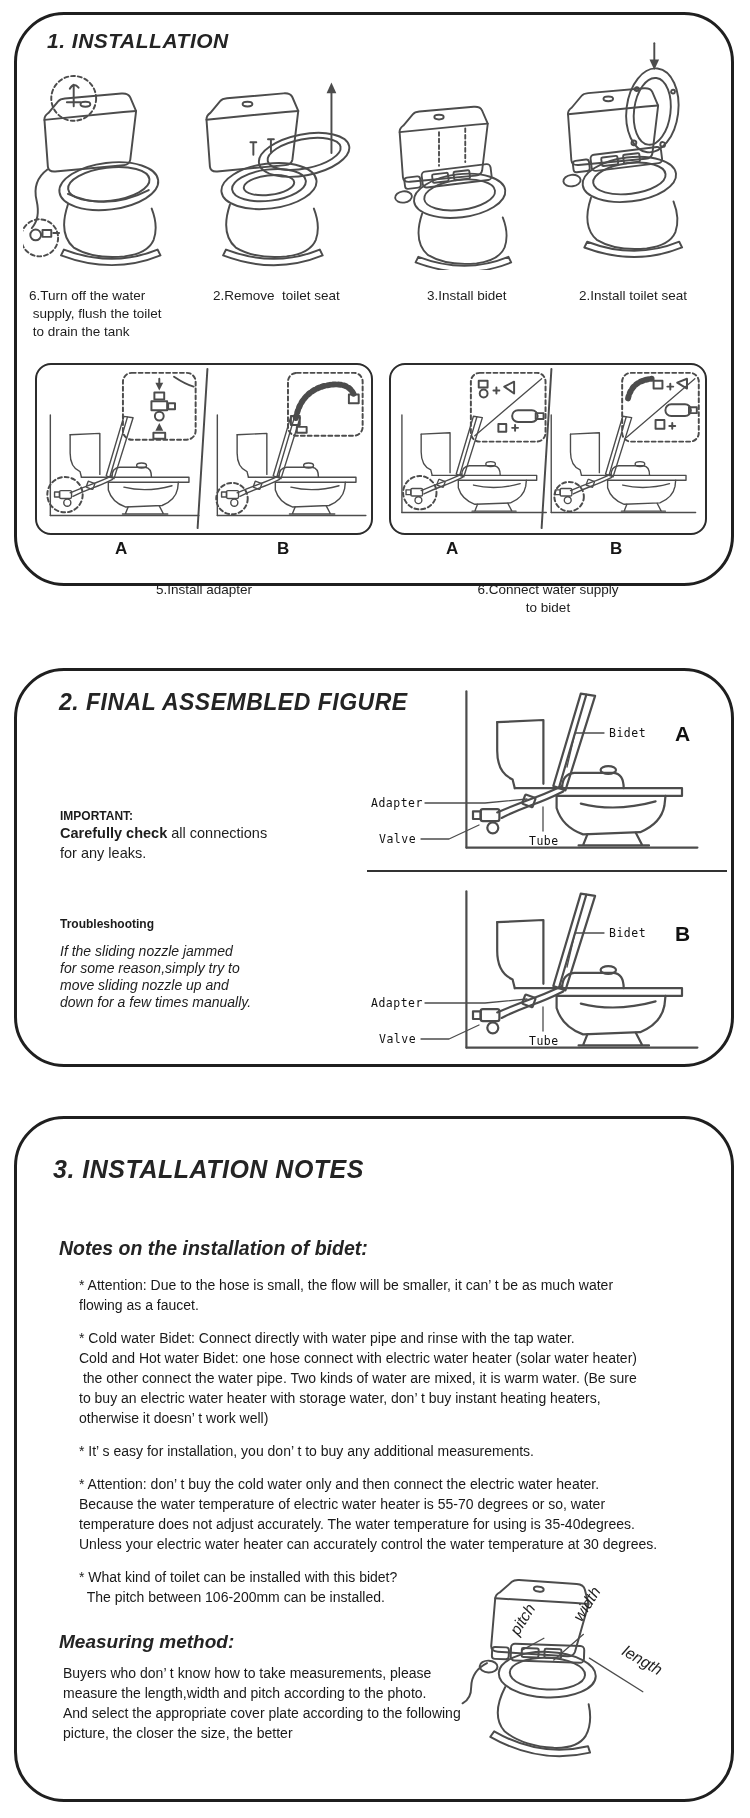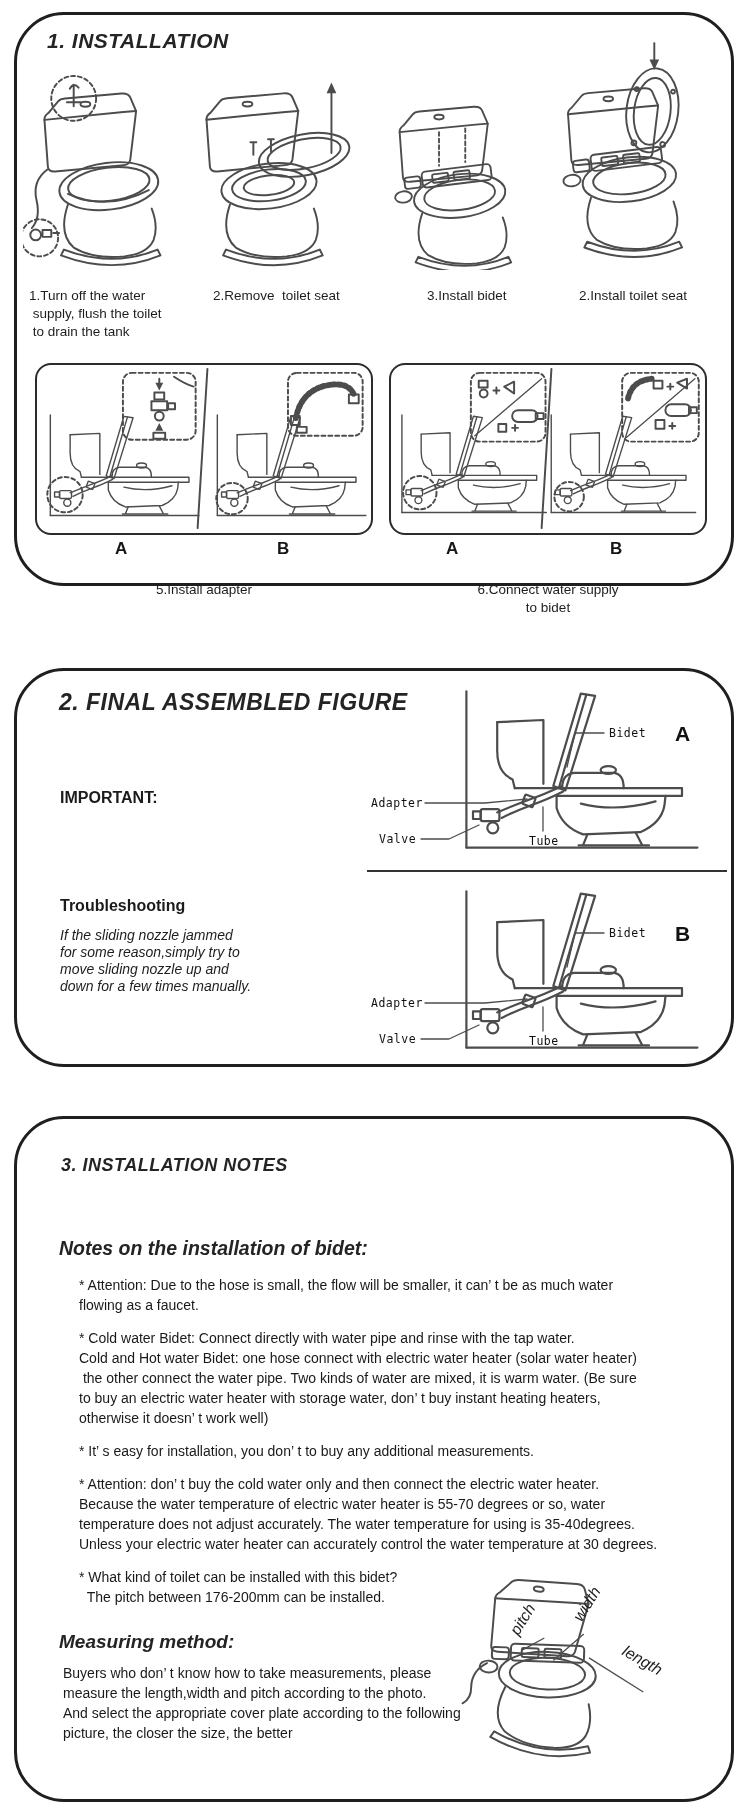--- a/index.html
+++ b/index.html
@@ -168,7 +168,7 @@
     </svg>
   </div>
 
-  <div class="abs caption" style="left:12px; top:272px; width:170px;">1.Turn off the water
+  <div class="abs caption" style="left:12px; top:272px; width:170px;">6.Turn off the water
  supply, flush the toilet
  to drain the tank</div>
   <div class="abs caption" style="left:196px; top:272px; width:170px;">2.Remove  toilet seat</div>

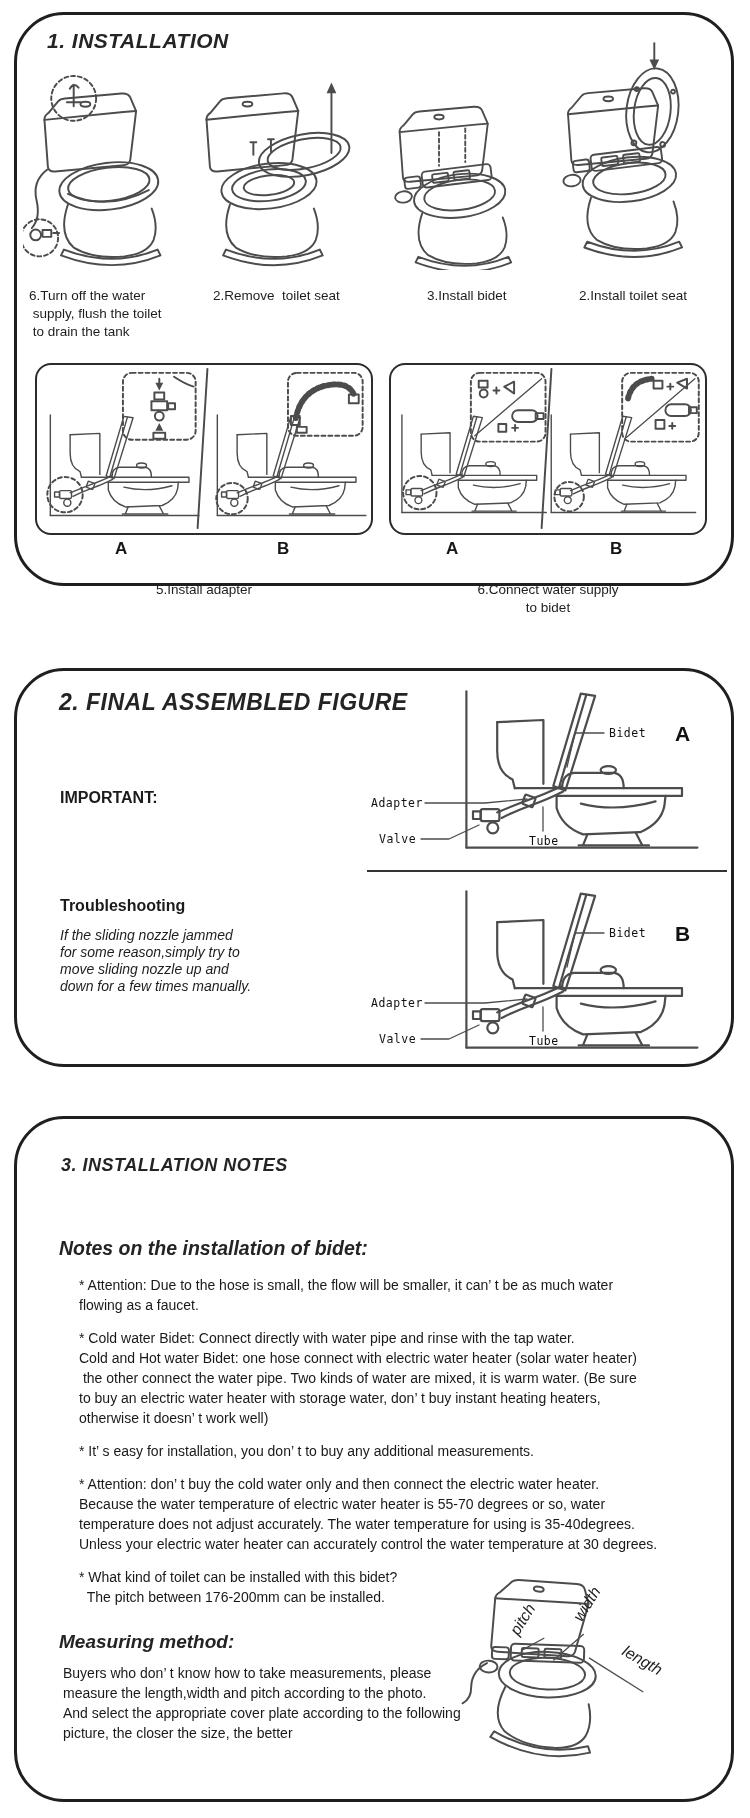--- a/index.html
+++ b/index.html
@@ -33,7 +33,7 @@
   .figlabel { font-family:"DejaVu Sans Mono","Liberation Mono",monospace; font-size:11.5px; letter-spacing:.5px; fill:#111; }
   .figletter { font-family:"Liberation Sans",sans-serif; font-weight:bold; font-size:21px; fill:#111; }
   .mlabel { font-family:"Liberation Sans",sans-serif; font-style:italic; font-size:16px; fill:#222; }
-  .h-bold { font-weight:bold; font-size:16px; color:#1b1b1b; }
+  .h-bold { font-weight:bold; font-size:12px; color:#1b1b1b;margin-top:20px; }
   .body-txt { font-size:14.5px; line-height:1.38; white-space:pre-wrap; }
   .body-txt b { font-weight:bold; }
   .ts-body { font-style:italic; font-size:14px; line-height:17px; white-space:pre-wrap; }

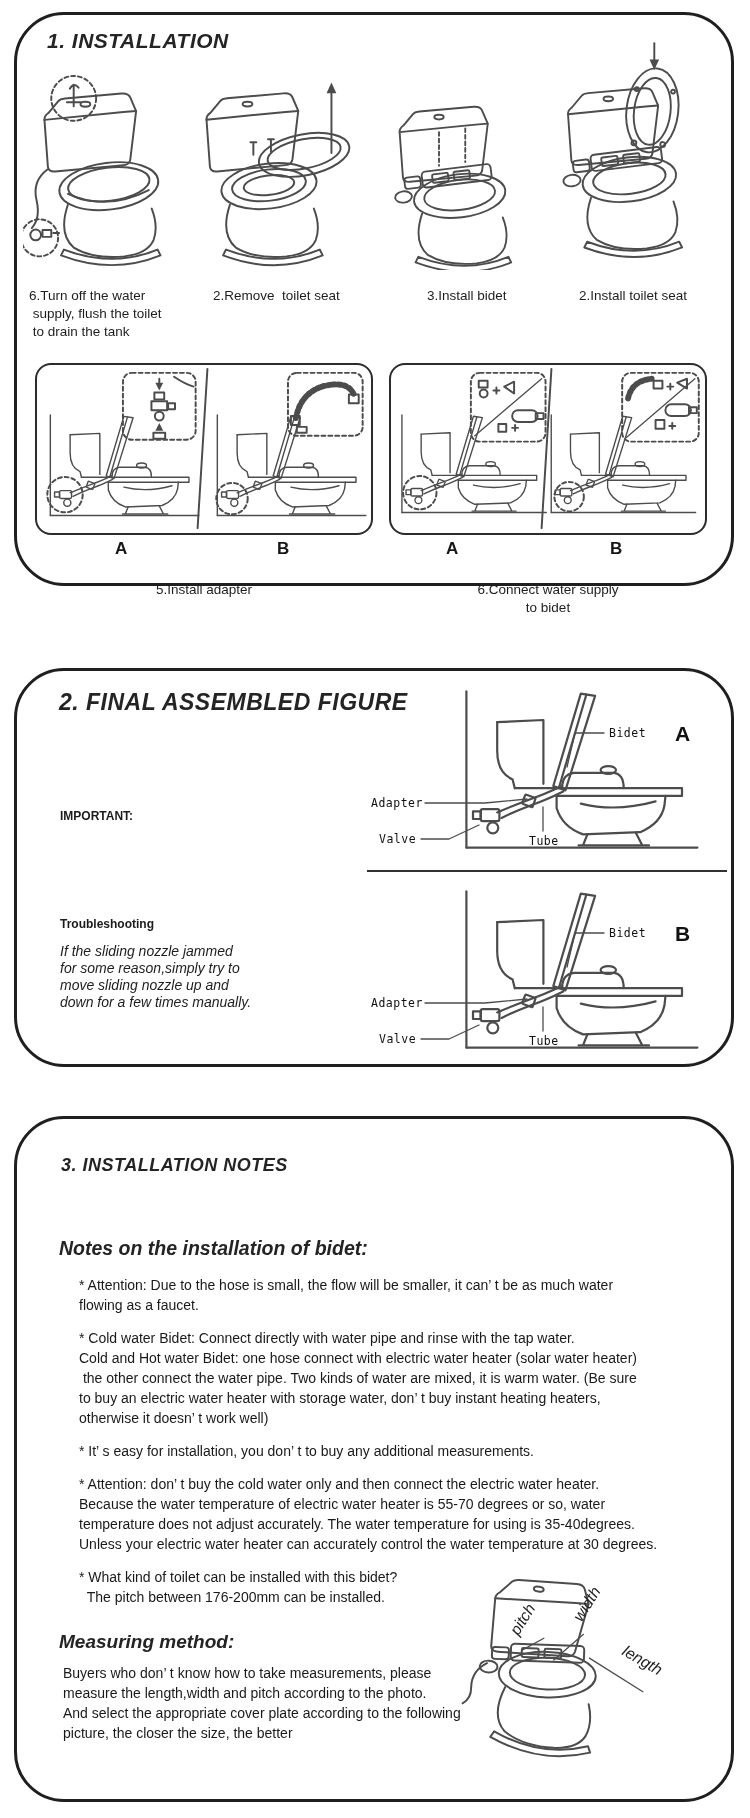--- a/index.html
+++ b/index.html
@@ -263,6 +263,8 @@
 
   <div class="abs" style="left:43px; top:118px; width:270px;">
     <div class="h-bold">IMPORTANT:</div>
+    <p class="body-txt"><b>Carefully check</b><span> all connections
+for any leaks.</span></p>
   </div>
 
   <div class="abs" style="left:43px; top:226px; width:270px;">

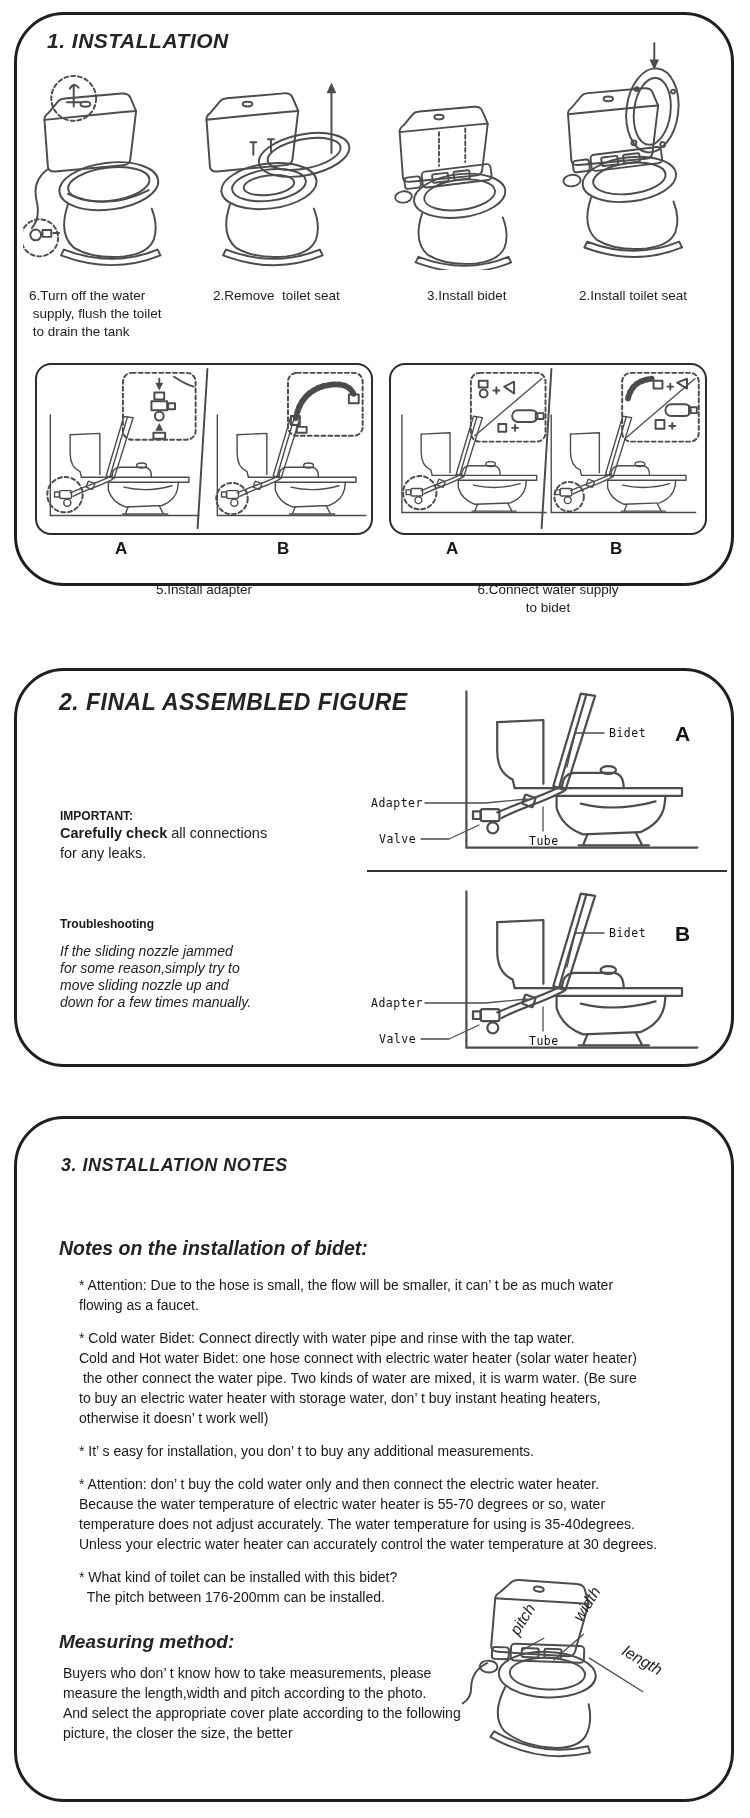--- a/index.html
+++ b/index.html
@@ -317,7 +317,7 @@
 </div>
 
 <div class="box" id="box3">
-  <div class="abs sec-title" style="left:44px; top:36px; font-size:18px;">3. INSTALLATION NOTES</div>
+  <div class="abs sec-title" style="left:36px; top:36px; font-size:25px;">3. INSTALLATION NOTES</div>
 
   <div class="abs sub-head" style="left:42px; top:118px;">Notes on the installation of bidet:</div>
 

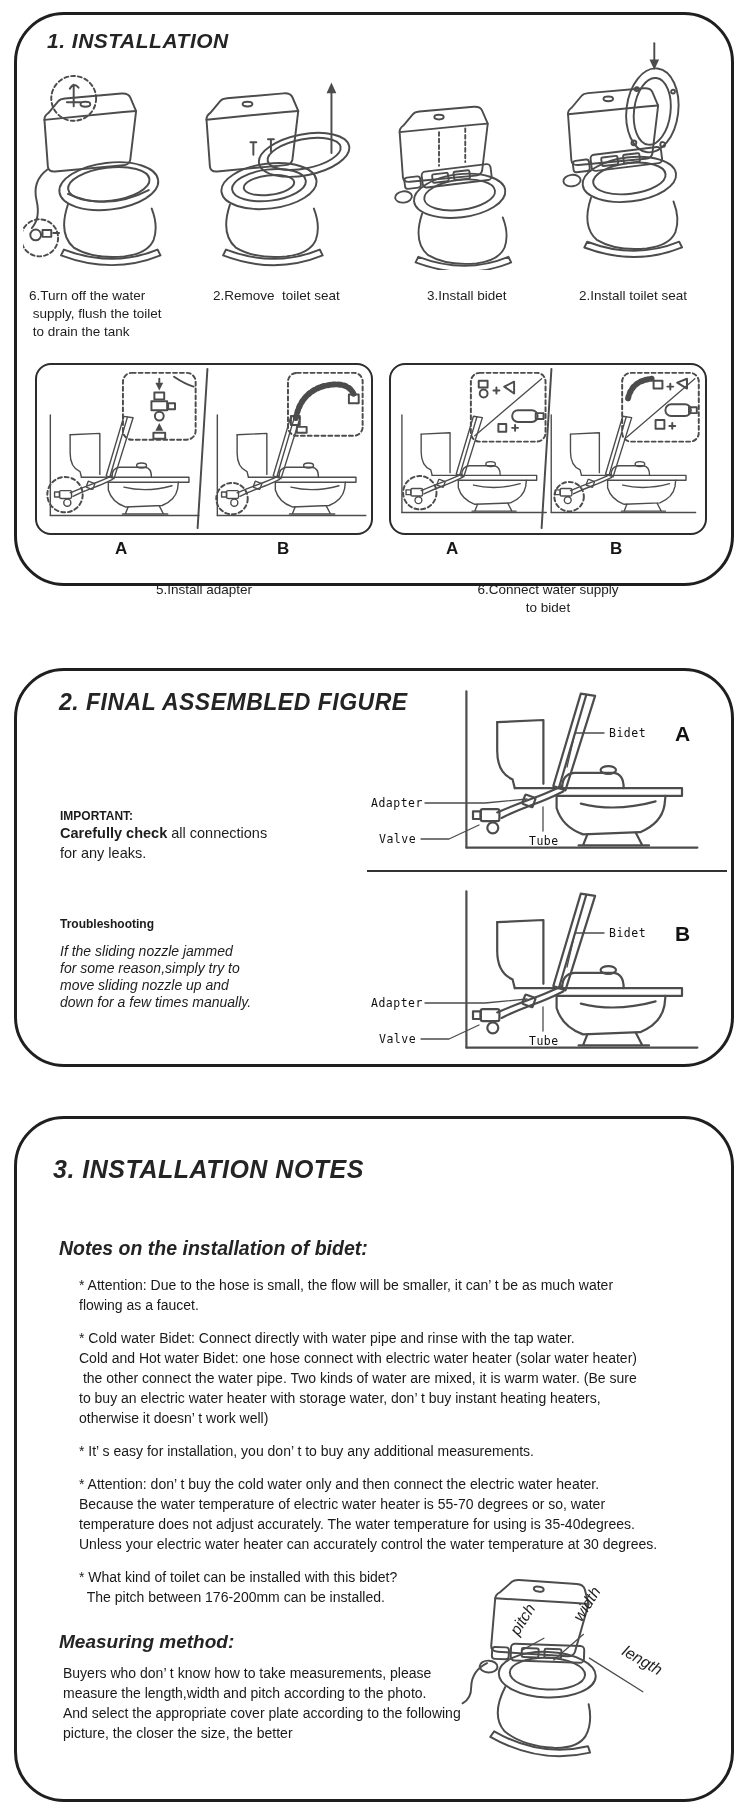--- a/index.html
+++ b/index.html
@@ -335,7 +335,7 @@
 temperature does not adjust accurately. The water temperature for using is 35-40degrees.
 Unless your electric water heater can accurately control the water temperature at 30 degrees.</p>
     <p class="note">* What kind of toilet can be installed with this bidet?
-  The pitch between 176-200mm can be installed.</p>
+  The pitch between 106-200mm can be installed.</p>
   </div>
 
   <div class="abs sub-head" style="left:42px; top:512px; font-size:19px;">Measuring method:</div>

